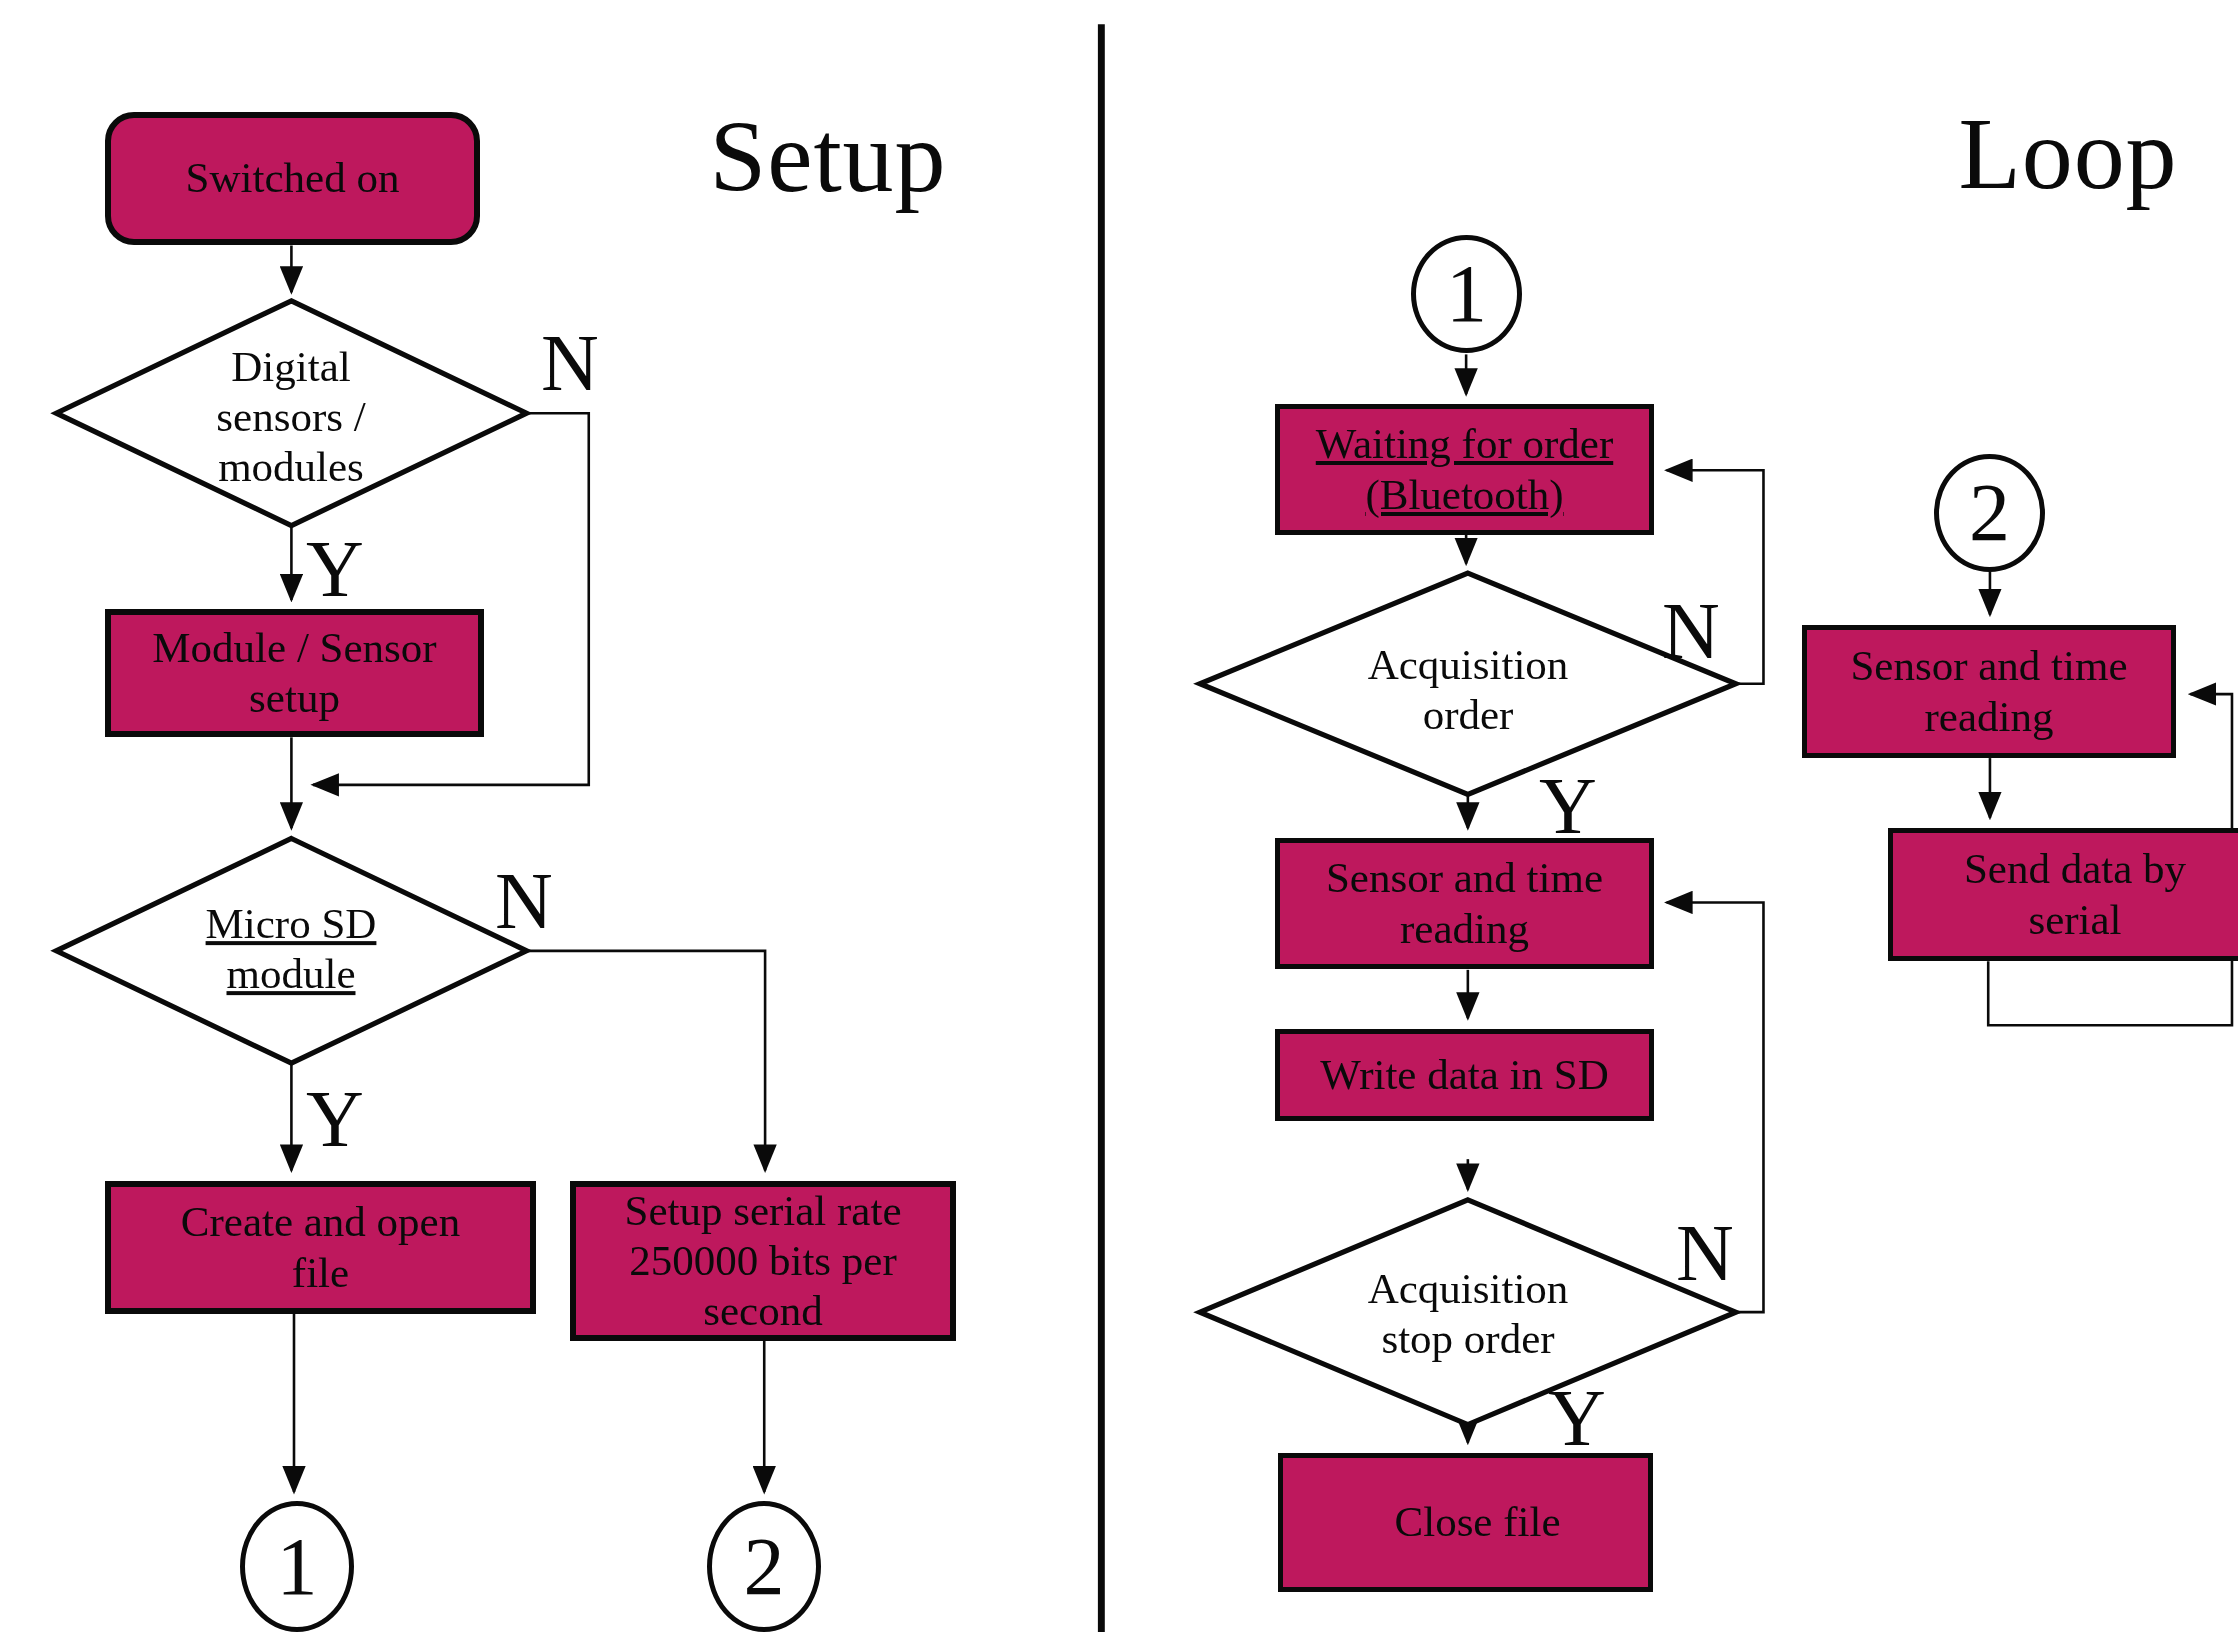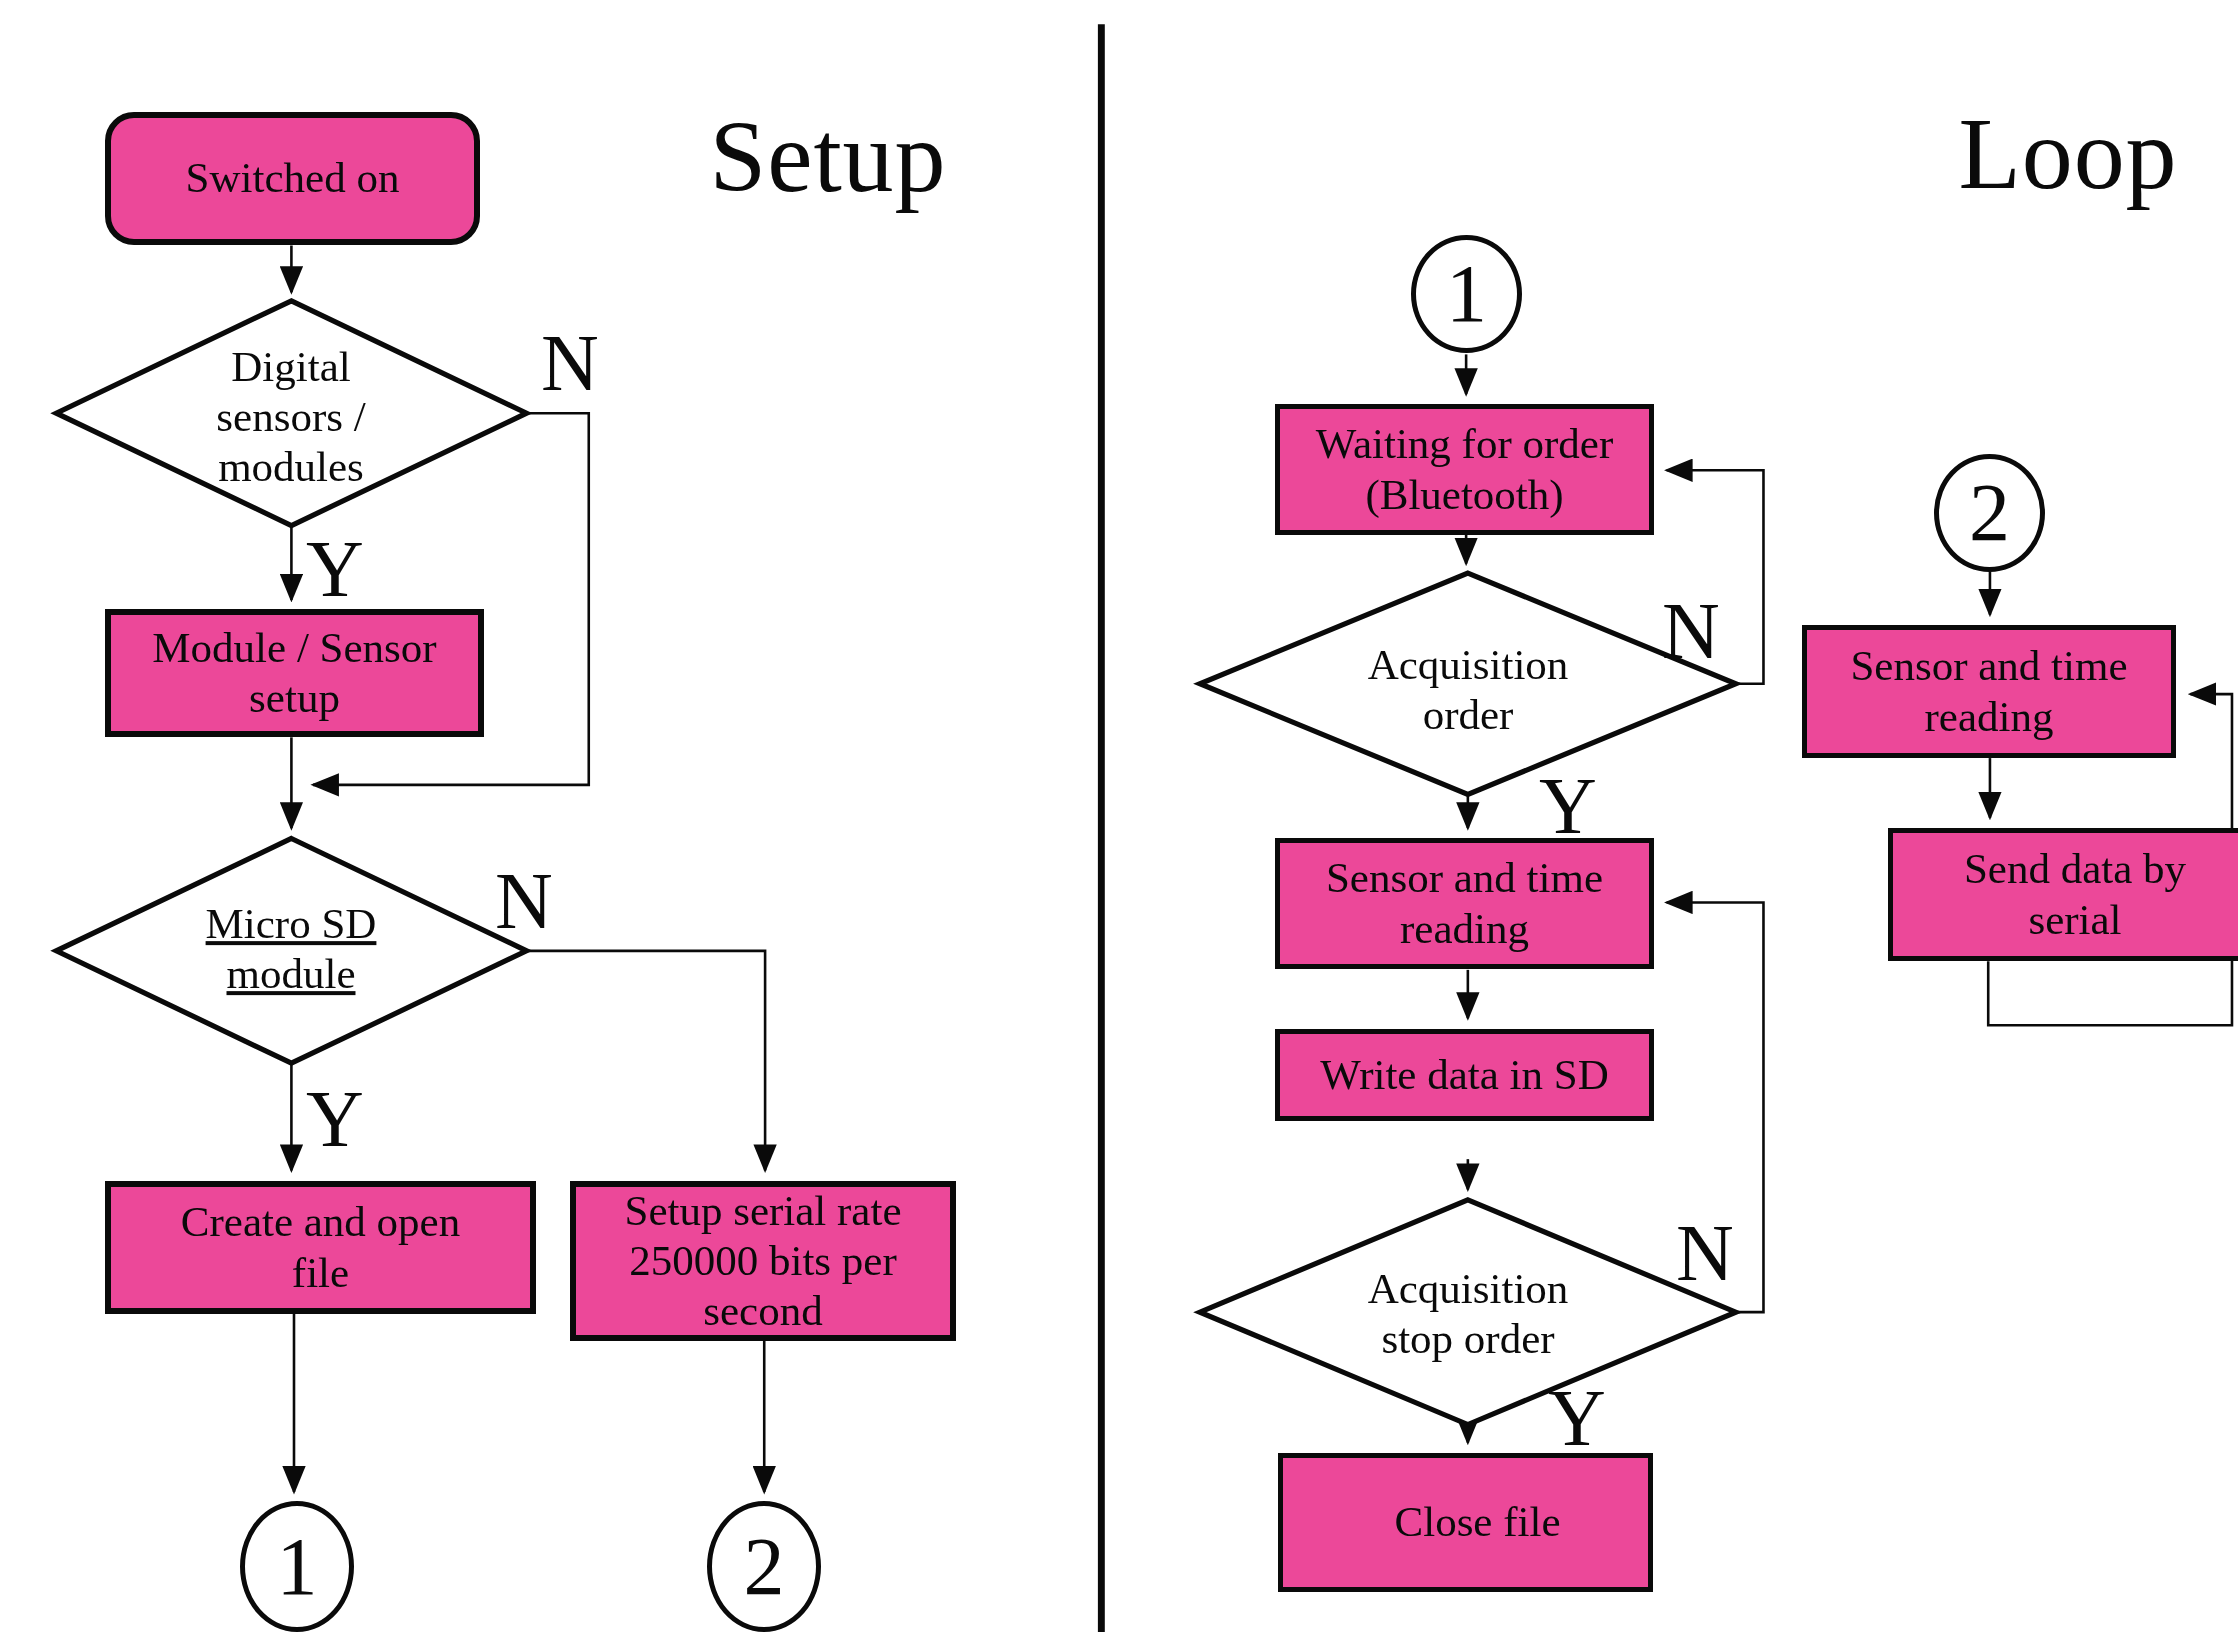--- a/index.html
+++ b/index.html
@@ -16,7 +16,7 @@
     position:absolute;z-index:2;
     box-sizing:border-box;
     border:6px solid #0a0a0a;
-    background:#ec4899;
+    background:#be185d;
     display:flex;align-items:center;justify-content:center;
     text-align:center;
     font-size:43px;line-height:1.17;

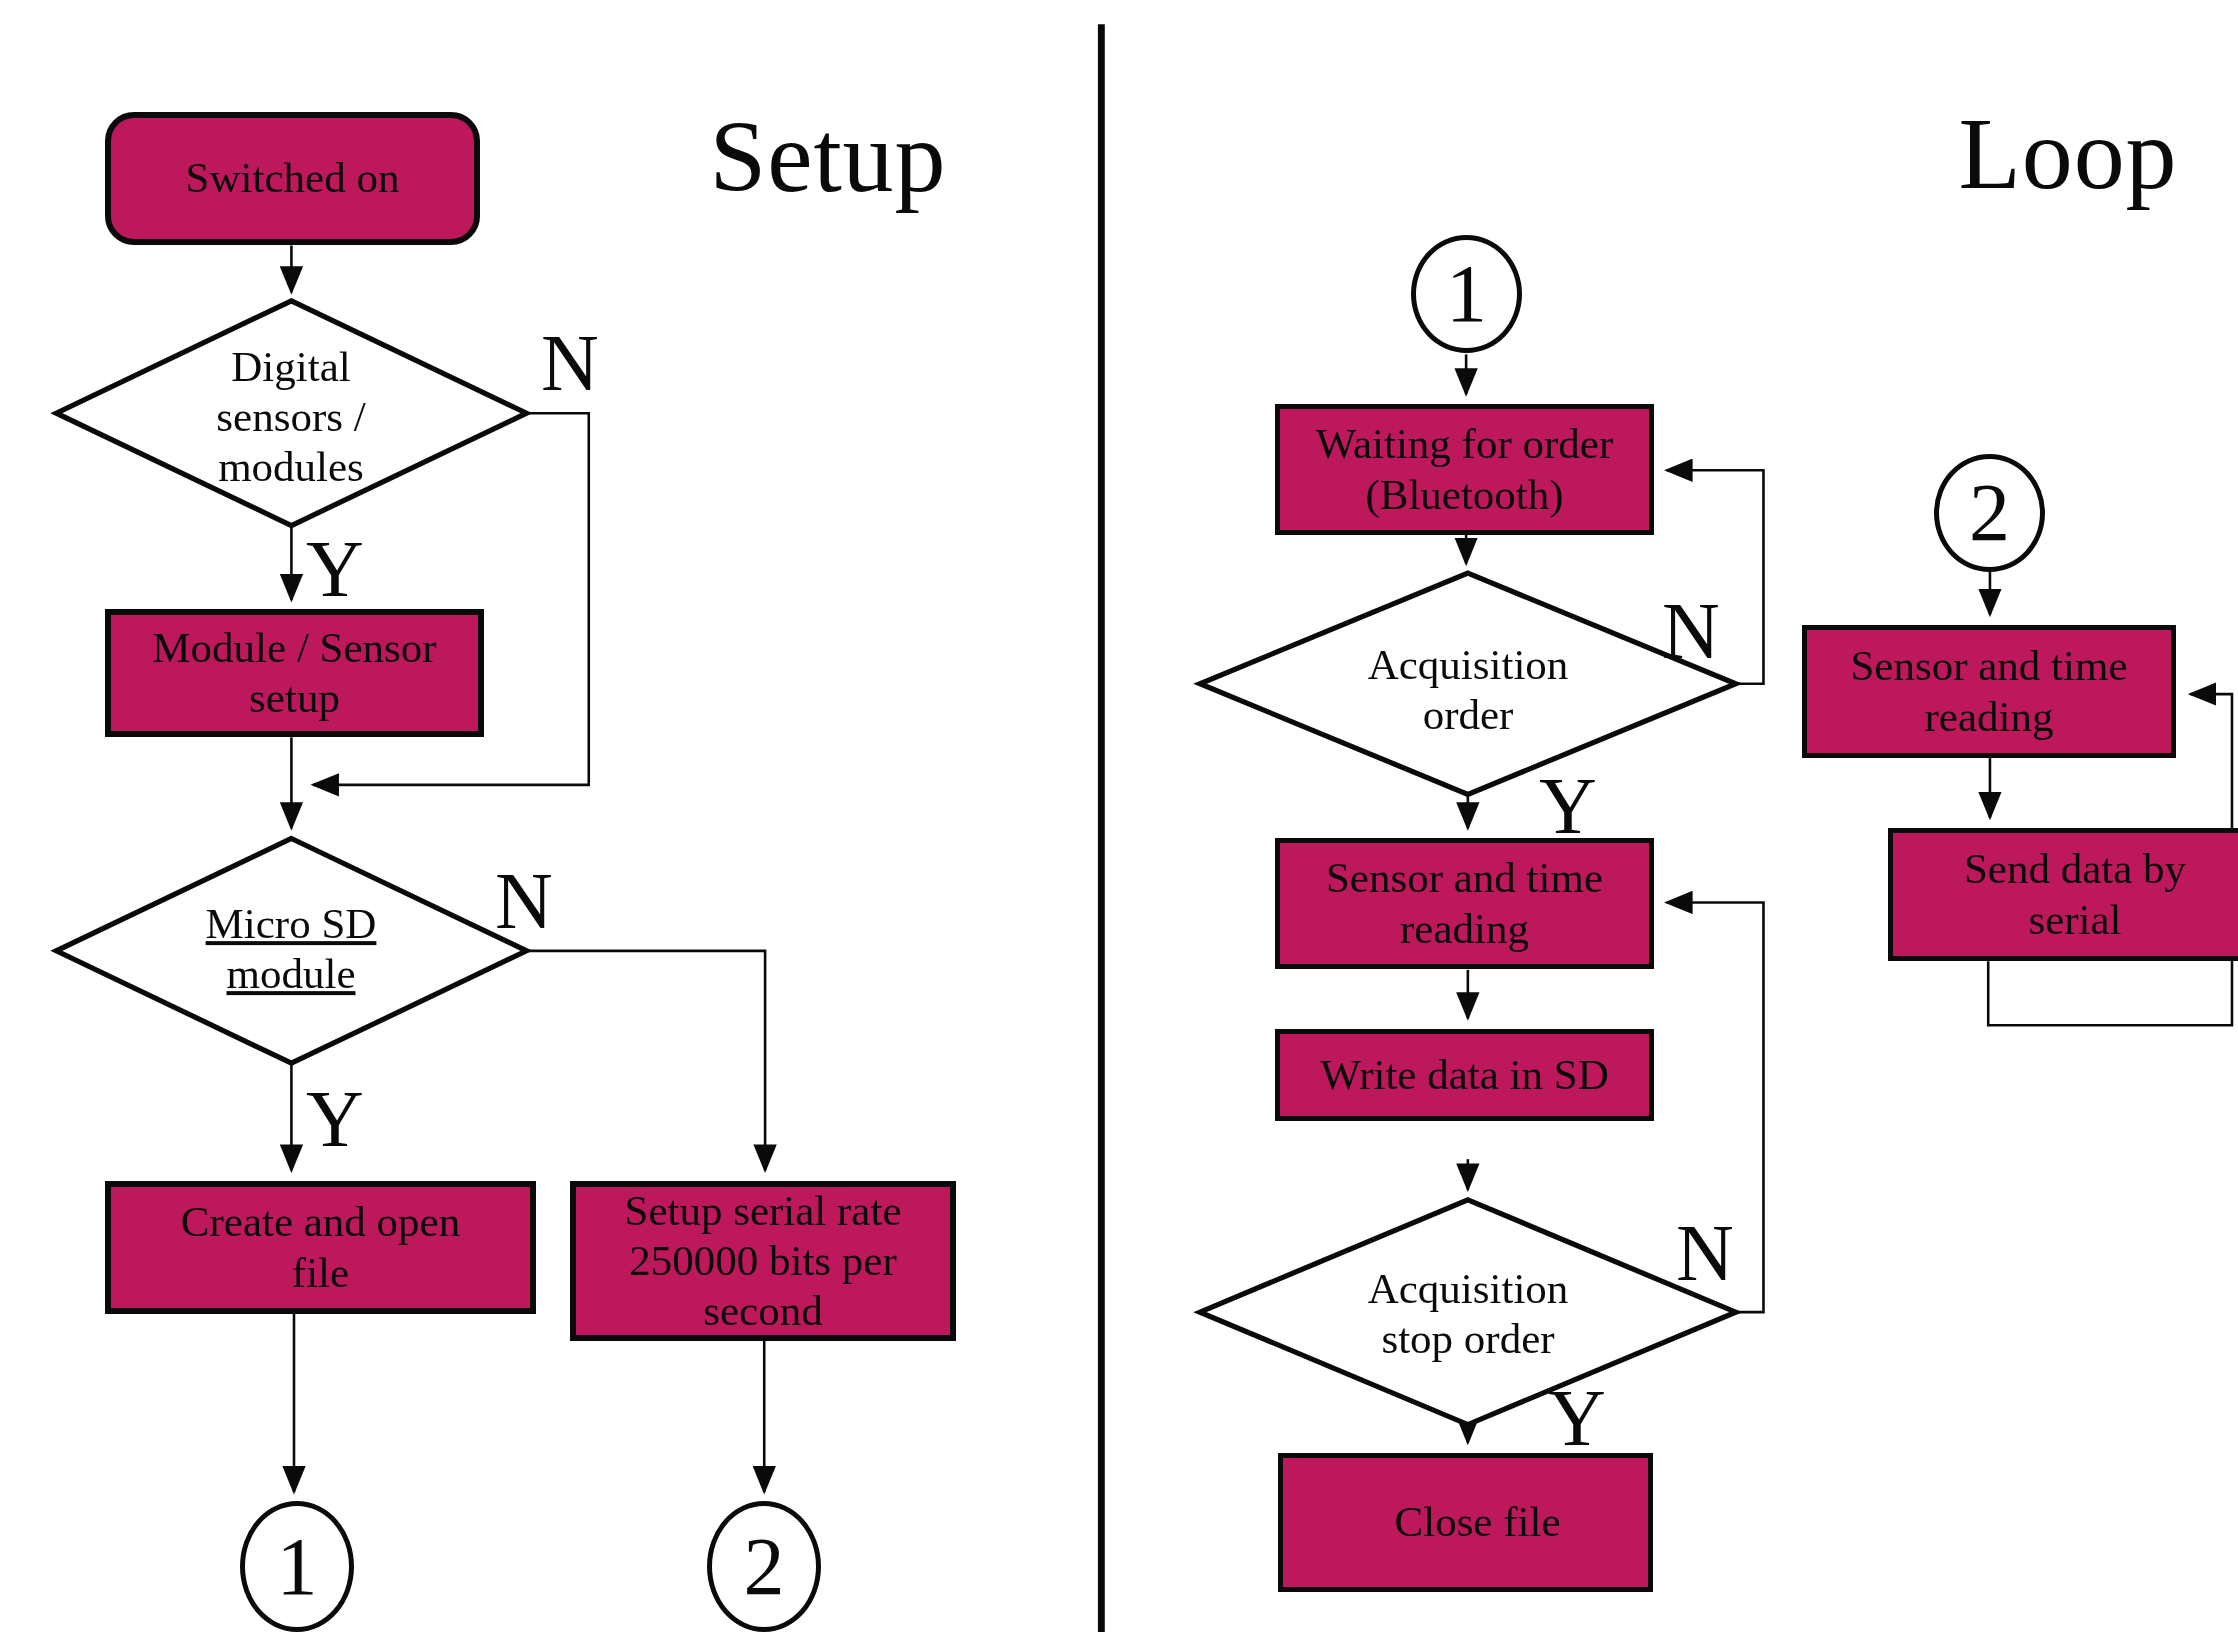--- a/index.html
+++ b/index.html
@@ -122,7 +122,7 @@
 
   <div class="circle" style="left:1411px;top:235px;width:111px;height:118px;">1</div>
 
-  <div class="box thin" style="left:1275px;top:404px;width:379px;height:131px;">Waiting for order
+  <div class="box thin" style="left:1275px;top:404px;width:379px;height:131px;text-decoration:underline;">Waiting for order
 (Bluetooth)</div>
 
   <div class="dtext" style="left:1468px;top:690px;">Acquisition

